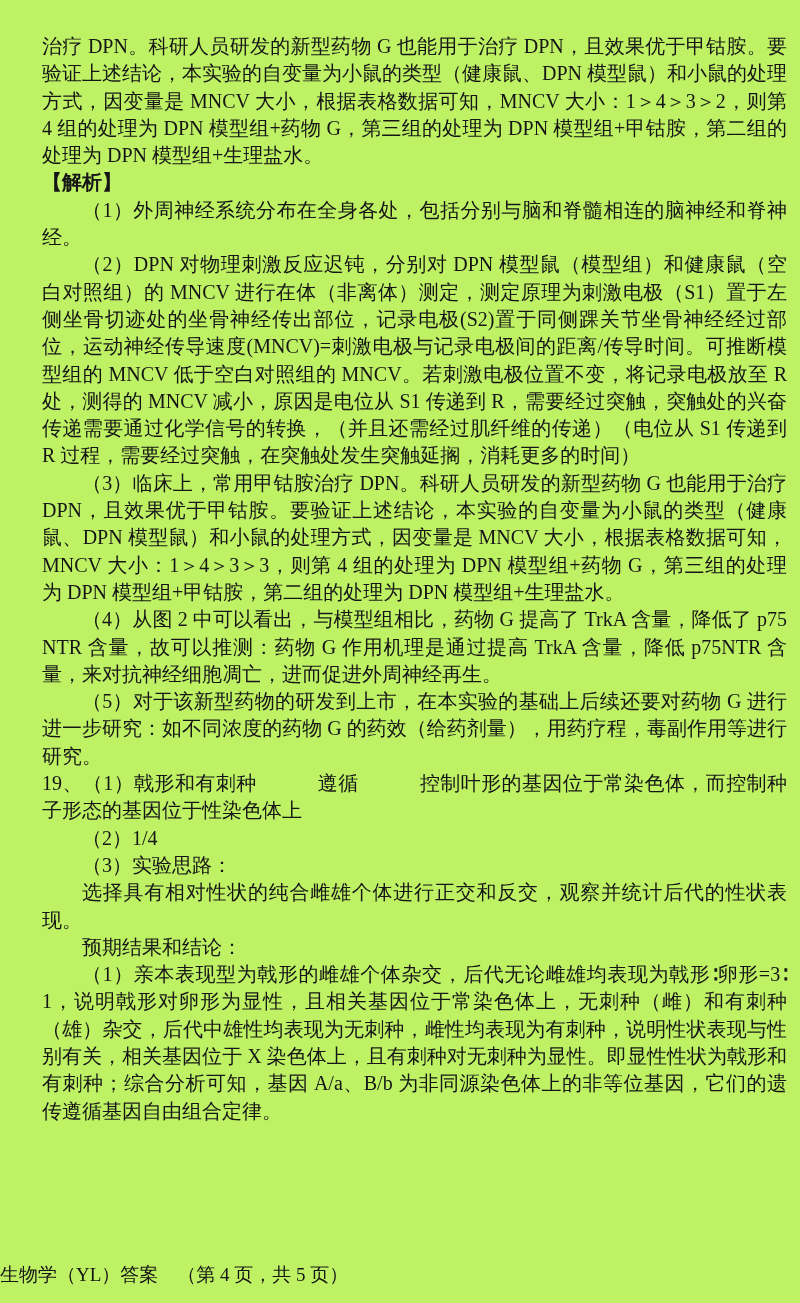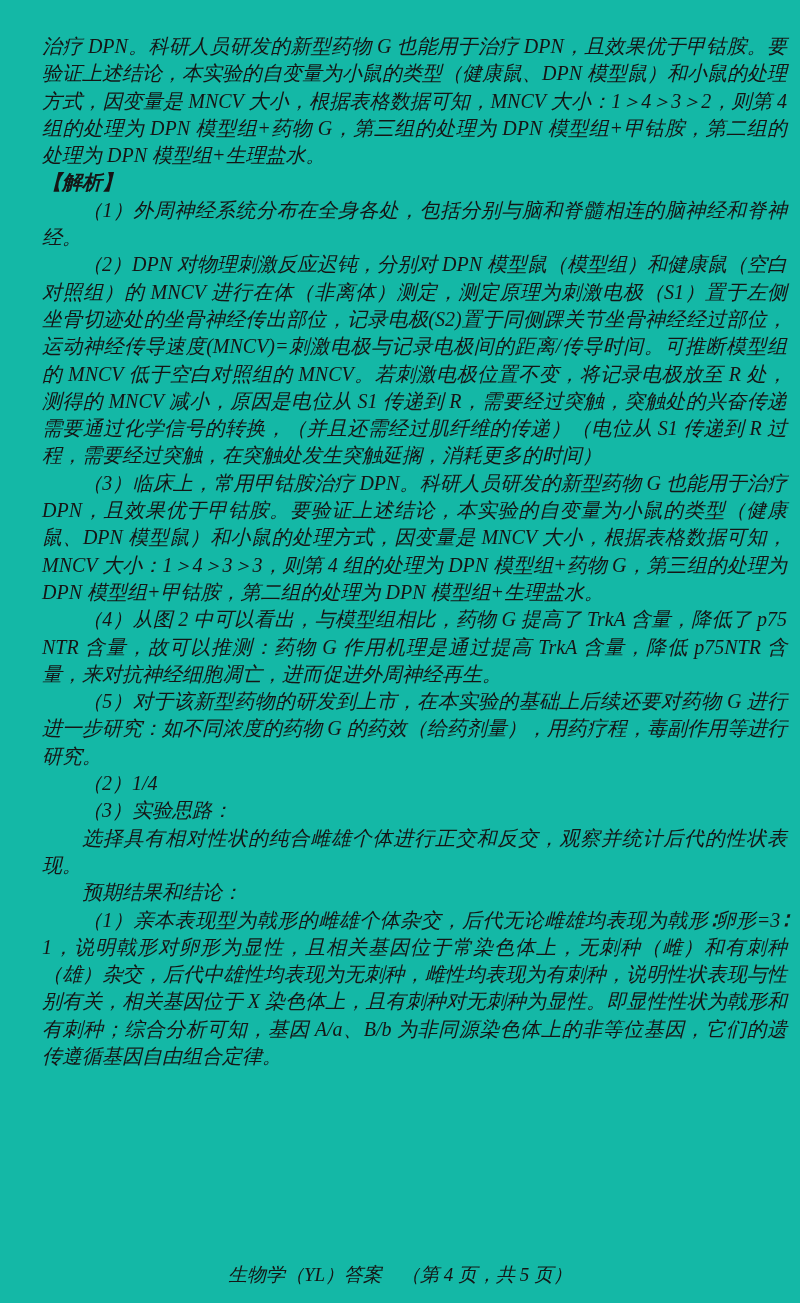--- a/index.html
+++ b/index.html
@@ -12,12 +12,11 @@
     width: 800px;
     height: 1303px;
     margin: 0 auto;
-    background: #14b8a6;
+    background: #bef264;
     color: #151515;
     font-family: "Liberation Serif", "DejaVu Serif", serif;
     overflow: hidden;
     box-sizing: border-box;
-    font-style: italic;
   }
   .doc-body {
     position: absolute;

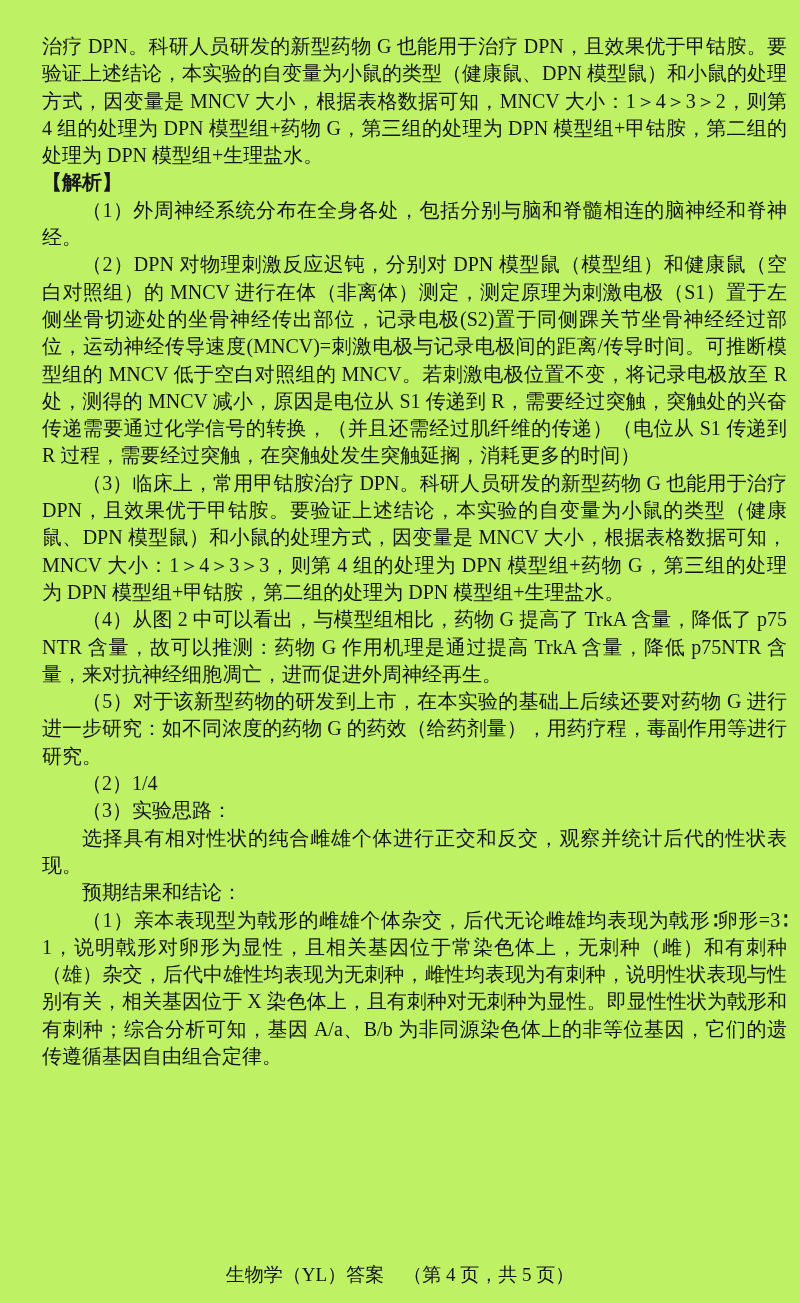--- a/index.html
+++ b/index.html
@@ -61,6 +61,7 @@
       <p class="para indent"><span>（3）临床上，常用甲钴胺治疗 DPN。科研人员研发的新型药物 G 也能用于治疗 DPN，且效果优于甲钴胺。要验证上述结论，本实验的自变量为小鼠的类型（健康鼠、DPN 模型鼠）和小鼠的处理方式，因变量是 MNCV 大小，根据表格数据可知，MNCV 大小：1＞4＞3＞3，则第 4 组的处理为 DPN 模型组+药物 G，第三组的处理为 DPN 模型组+甲钴胺，第二组的处理为 DPN 模型组+生理盐水。</span></p>
       <p class="para indent"><span>（4）从图 2 中可以看出，与模型组相比，药物 G 提高了 TrkA 含量，降低了 p75NTR 含量，故可以推测：药物 G 作用机理是通过提高 TrkA 含量，降低 p75NTR 含量，来对抗神经细胞凋亡，进而促进外周神经再生。</span></p>
       <p class="para indent"><span>（5）对于该新型药物的研发到上市，在本实验的基础上后续还要对药物 G 进行进一步研究：如不同浓度的药物 G 的药效（给药剂量），用药疗程，毒副作用等进行研究。</span></p>
+      <p class="para"><span>19、（1）戟形和有刺种　　　遵循　　　控制叶形的基因位于常染色体，而控制种子形态的基因位于性染色体上</span></p>
       <p class="para indent"><span>（2）1/4</span></p>
       <p class="para indent"><span>（3）实验思路：</span></p>
       <p class="para indent"><span>选择具有相对性状的纯合雌雄个体进行正交和反交，观察并统计后代的性状表现。</span></p>

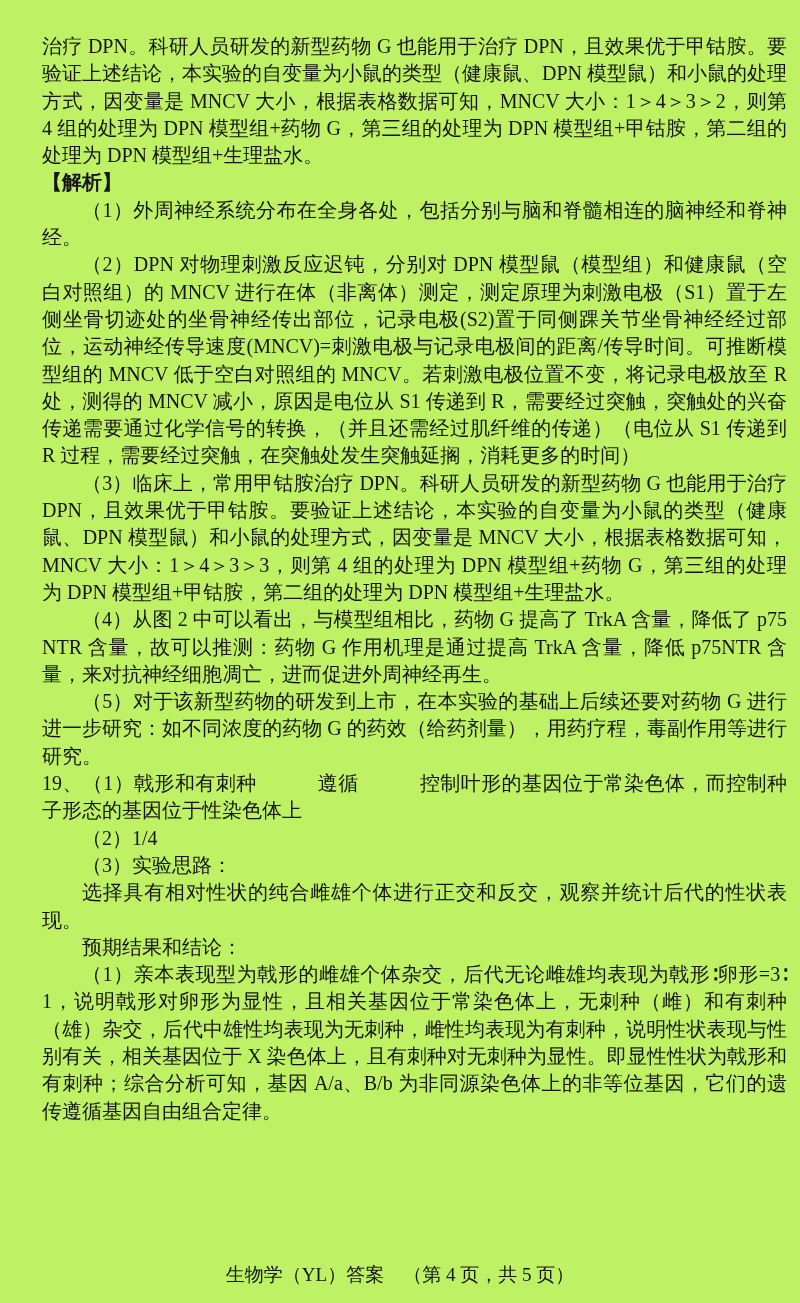--- a/index.html
+++ b/index.html
@@ -43,7 +43,6 @@
     left: 0;
     right: 0;
     top: 1263px;
-    text-align: center;
     font-size: 19px;
     line-height: 24px;
     color: #151515;

